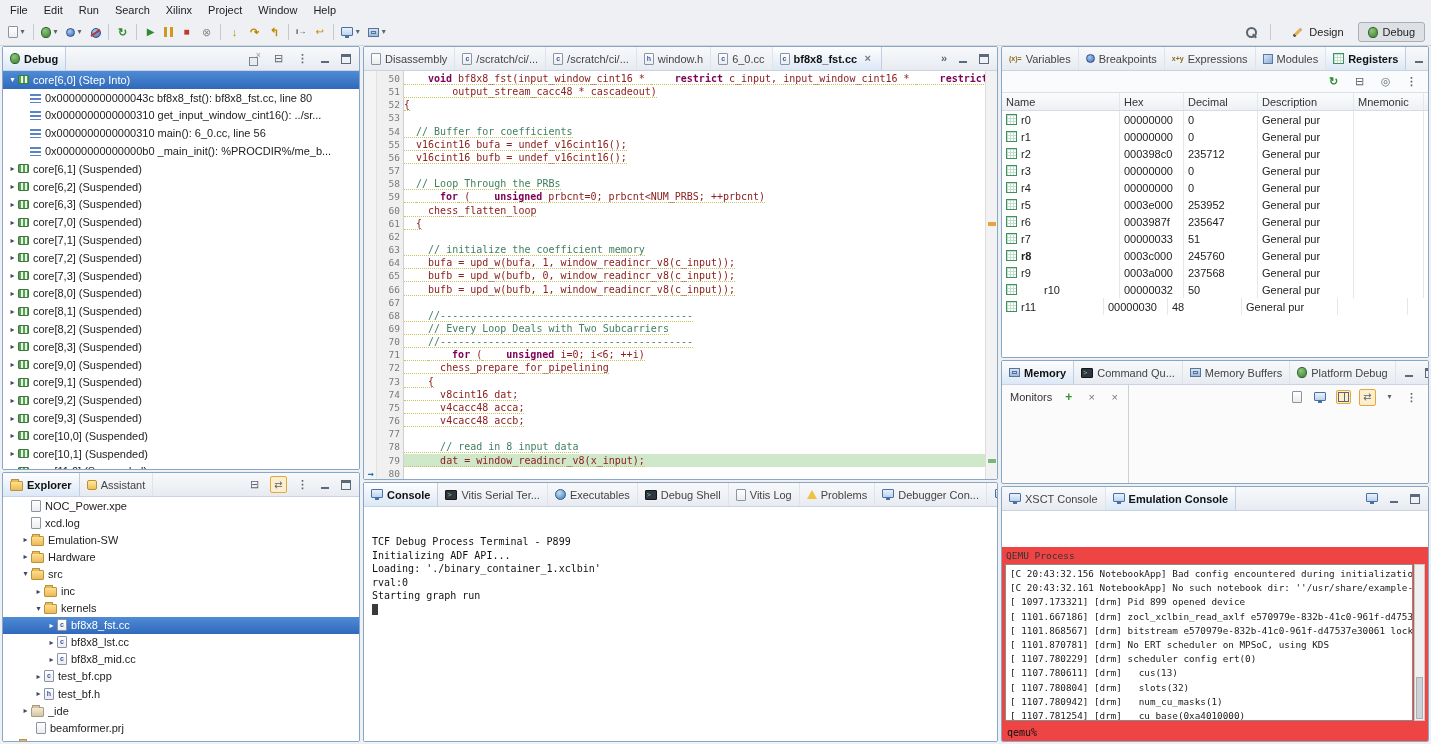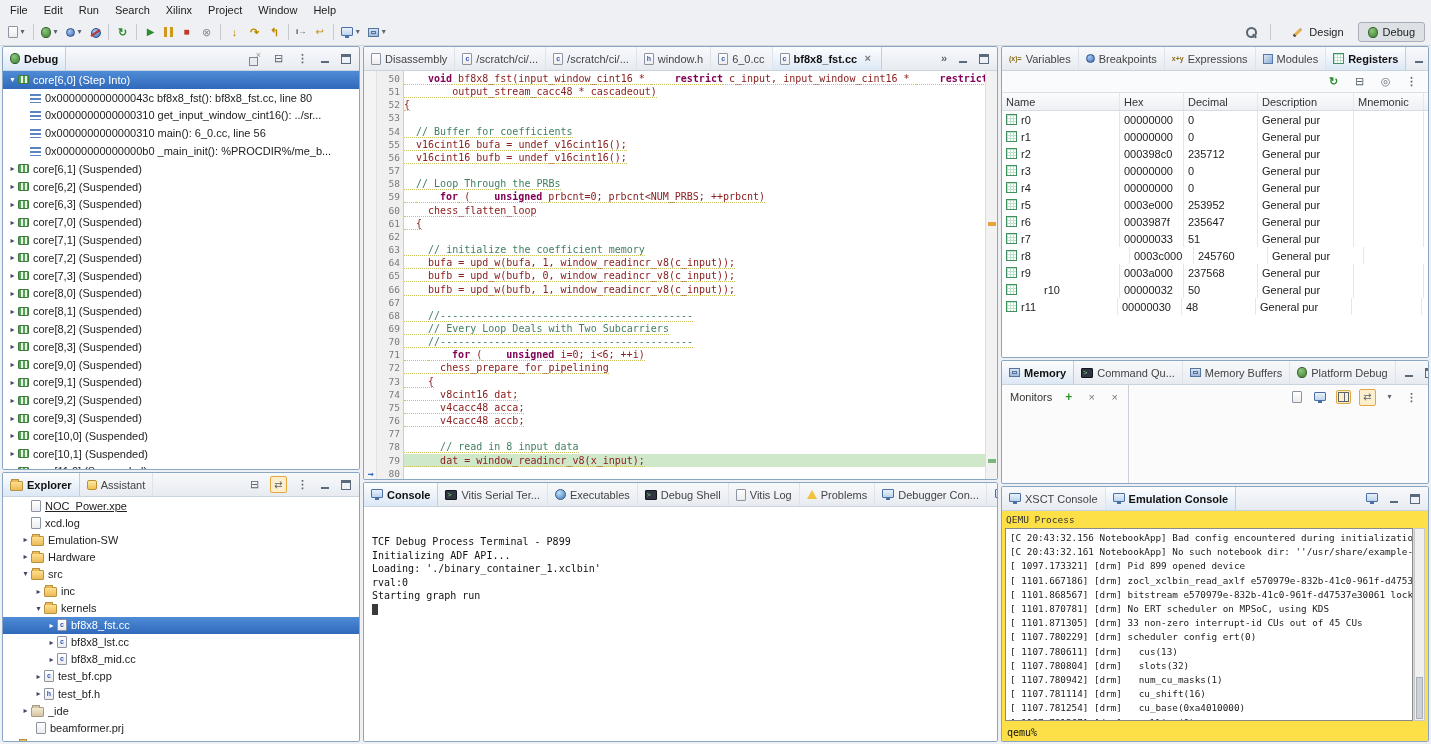--- a/index.html
+++ b/index.html
@@ -810,7 +810,7 @@
             <div class="rg-cell" style="width: 70px;"></div>
           </div>
           <div class="rg-row">
-            <div class="rg-cell" style="width: 128px;">
+            <div class="rg-cell" style="width: 118px; font-weight: bold;">
               <span class="ic ic-registers"></span>
               <span style="margin-left: 4px;">r8</span>
             </div>

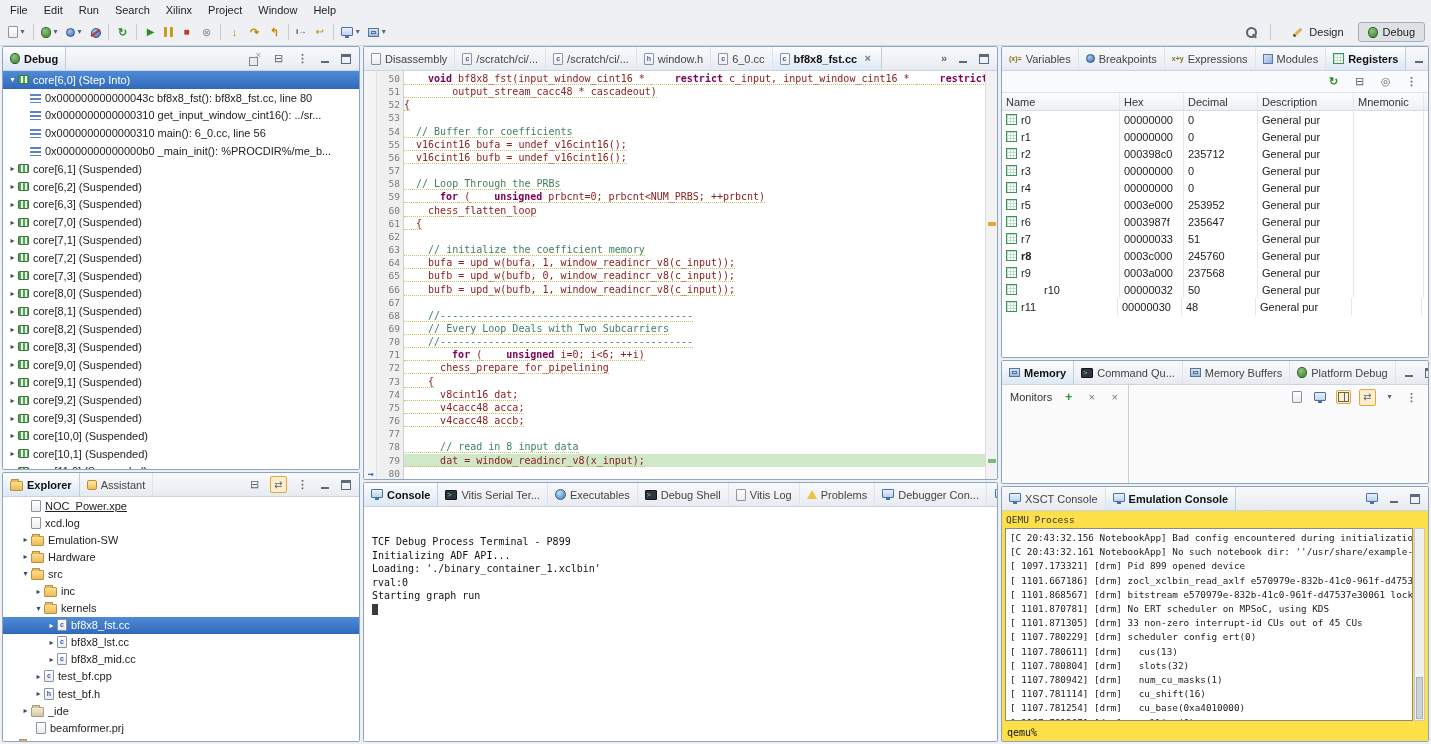--- a/index.html
+++ b/index.html
@@ -840,7 +840,7 @@
             <div class="rg-cell" style="width: 70px;"></div>
           </div>
           <div class="rg-row">
-            <div class="rg-cell" style="width: 116px;">
+            <div class="rg-cell" style="width: 102px;">
               <span class="ic ic-registers"></span>
               <span style="margin-left: 4px;">r11</span>
             </div>

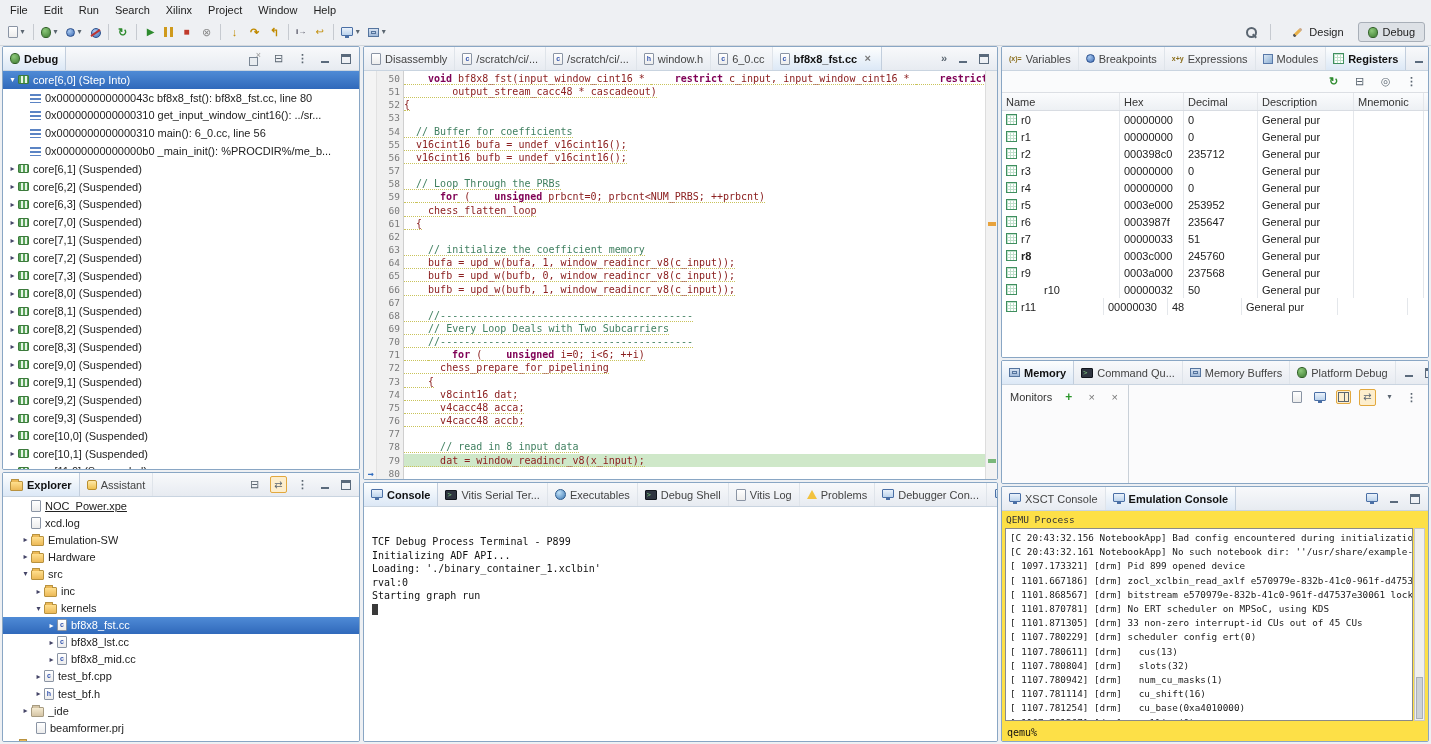--- a/index.html
+++ b/index.html
@@ -433,7 +433,7 @@
         </div>
     </div>
     <div class="pbody" id="explorer-tree">
-        <div class="trow" style="padding-left: 17px; text-decoration: underline;">
+        <div class="trow" style="padding-left: 17px;">
           <span class="tw"></span>
           <span class="ic ic-doc" data-l=""></span>
           <span class="tlabel">NOC_Power.xpe</span>

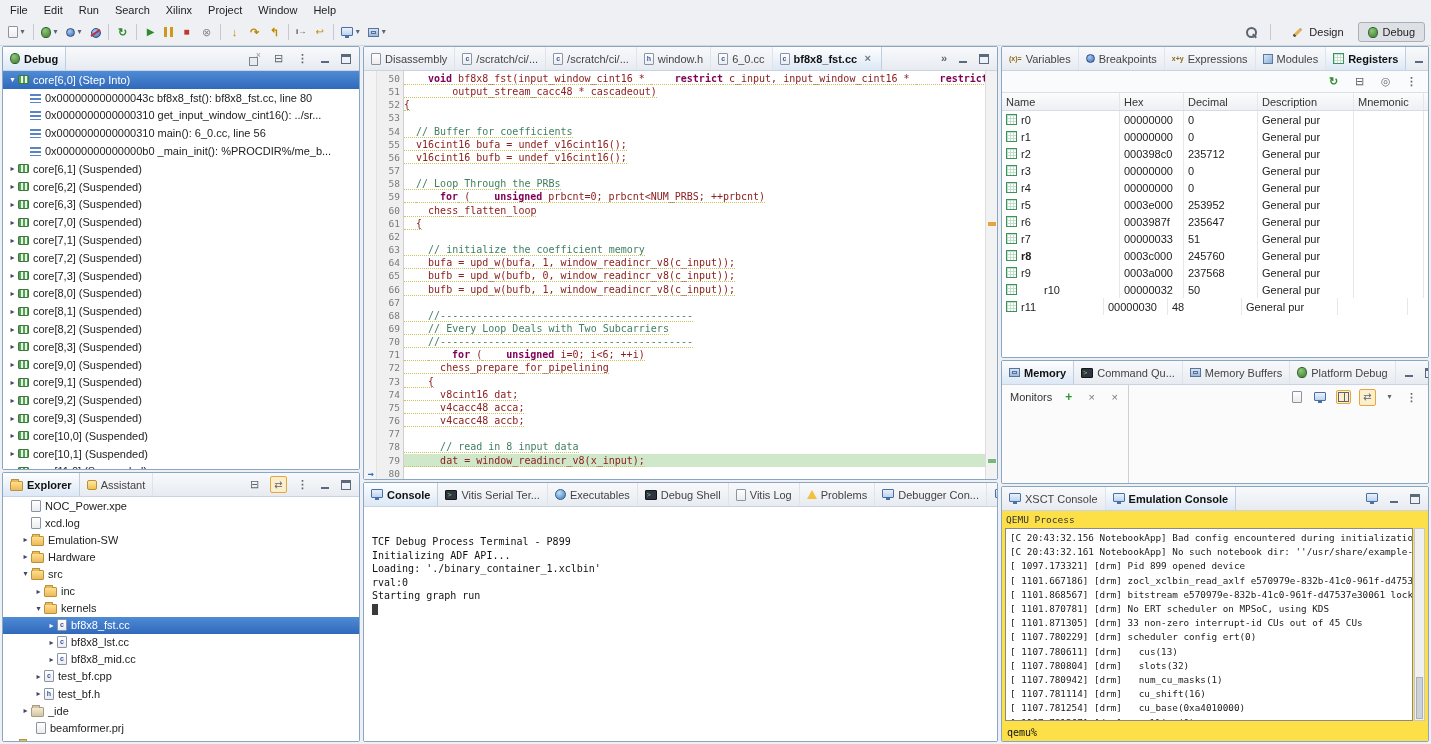--- a/index.html
+++ b/index.html
@@ -86,7 +86,7 @@
 .rend-area{flex:1;}
 
 
-.emu-body{background:#fde047;font-family:"DejaVu Sans Mono",monospace;}
+.emu-body{background:#ef4444;font-family:"DejaVu Sans Mono",monospace;margin-top:36px;}
 .emu-title{font-size:9.5px;color:#333;padding:3px 4px 0 4px;}
 .emu-box{position:absolute;left:3px;right:15px;top:17px;bottom:20px;border:1px solid #8a8a8a;background:#fff;padding:2px 4px;overflow:hidden;}
 .emu-line{font-size:9.3px;line-height:14.2px;white-space:pre;color:#1a1a1a;}

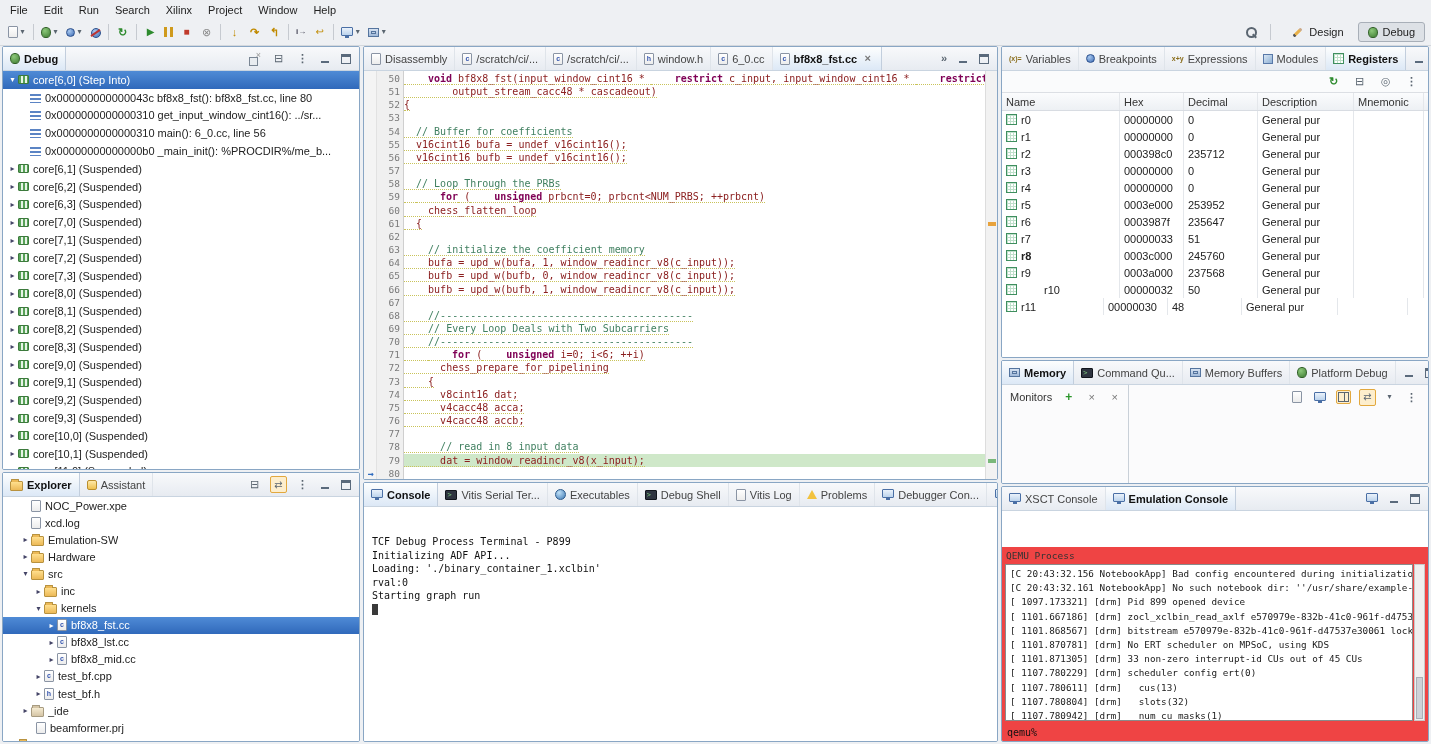--- a/index.html
+++ b/index.html
@@ -959,7 +959,6 @@
           <div class="emu-line">[ 1101.667186] [drm] zocl_xclbin_read_axlf e570979e-832b-41c0-961f-d47537e30061 re</div>
           <div class="emu-line">[ 1101.868567] [drm] bitstream e570979e-832b-41c0-961f-d47537e30061 locked, ref=1</div>
           <div class="emu-line">[ 1101.870781] [drm] No ERT scheduler on MPSoC, using KDS</div>
-          <div class="emu-line">[ 1101.871305] [drm] 33 non-zero interrupt-id CUs out of 45 CUs</div>
           <div class="emu-line">[ 1107.780229] [drm] scheduler config ert(0)</div>
           <div class="emu-line">[ 1107.780611] [drm]   cus(13)</div>
           <div class="emu-line">[ 1107.780804] [drm]   slots(32)</div>

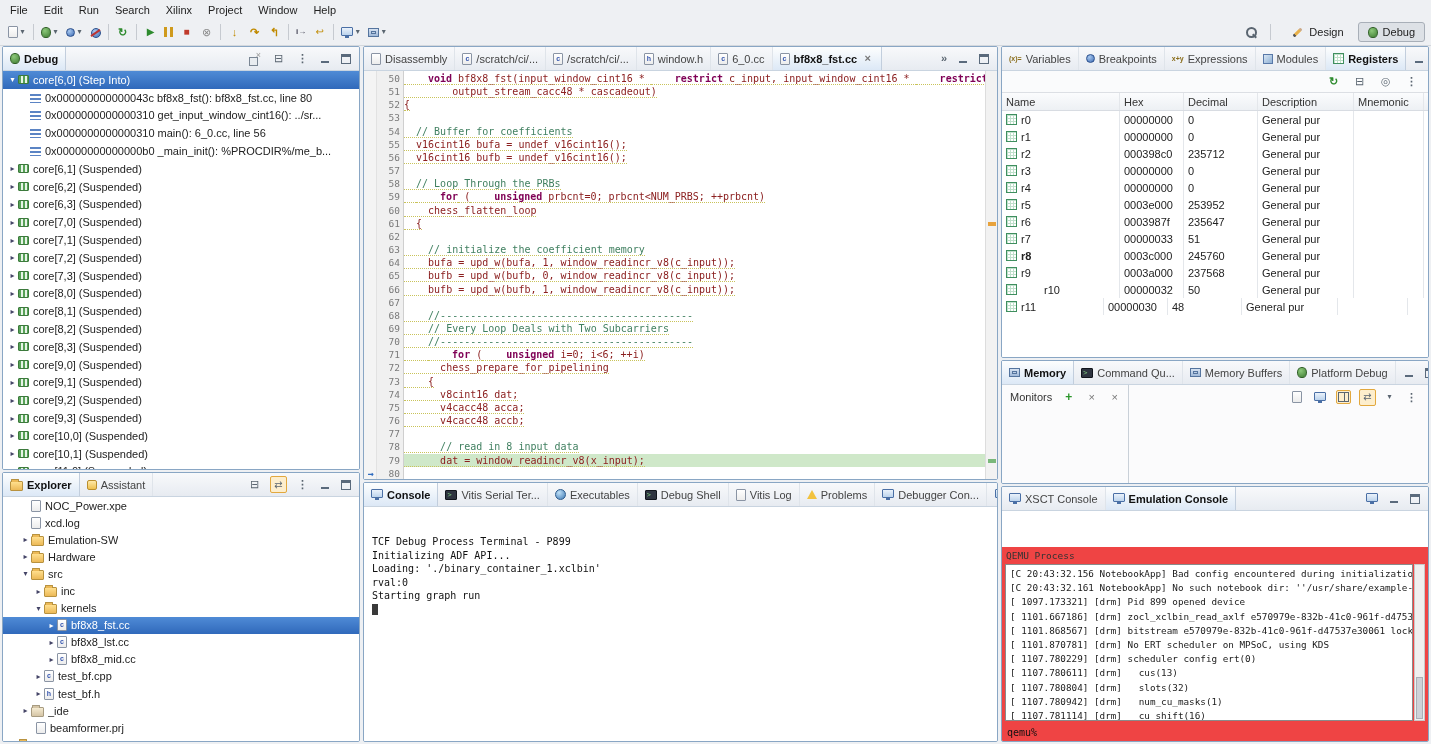--- a/index.html
+++ b/index.html
@@ -963,7 +963,6 @@
           <div class="emu-line">[ 1107.780611] [drm]   cus(13)</div>
           <div class="emu-line">[ 1107.780804] [drm]   slots(32)</div>
           <div class="emu-line">[ 1107.780942] [drm]   num_cu_masks(1)</div>
-          <div class="emu-line">[ 1107.781114] [drm]   cu_shift(16)</div>
           <div class="emu-line">[ 1107.781254] [drm]   cu_base(0xa4010000)</div>
           <div class="emu-line">[ 1107.781367] [drm]   polling(0)</div>
         </div>

